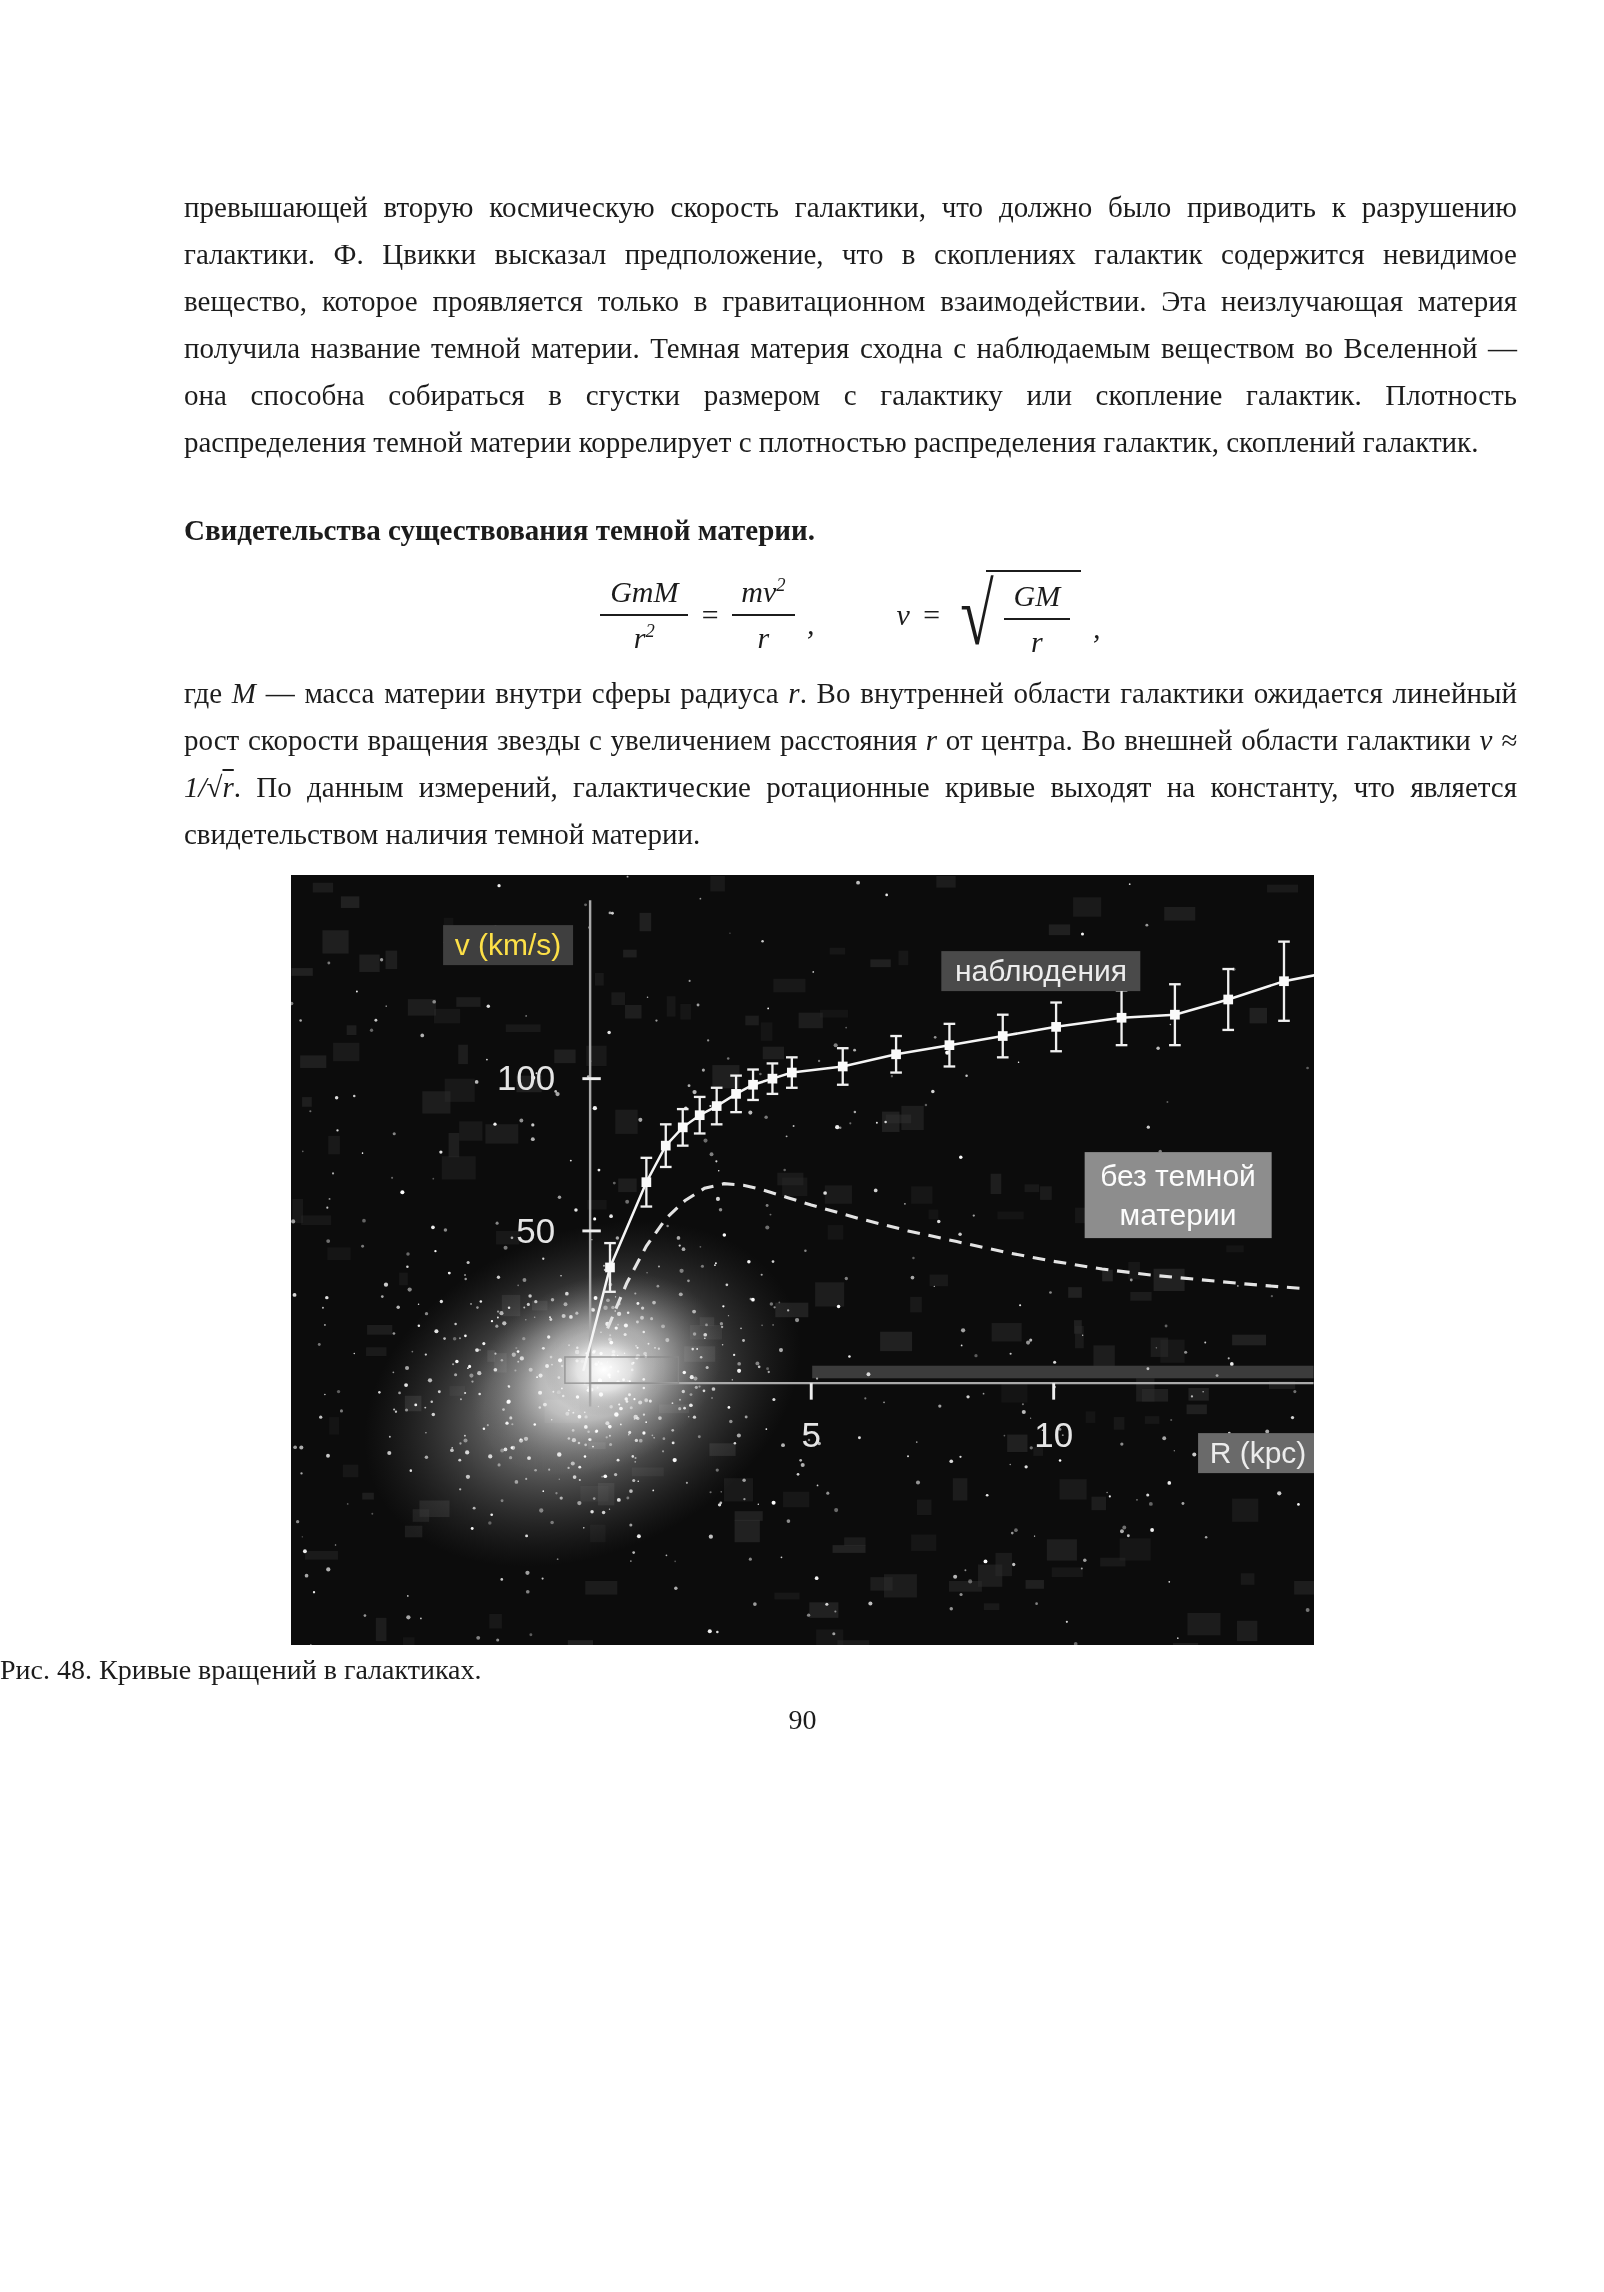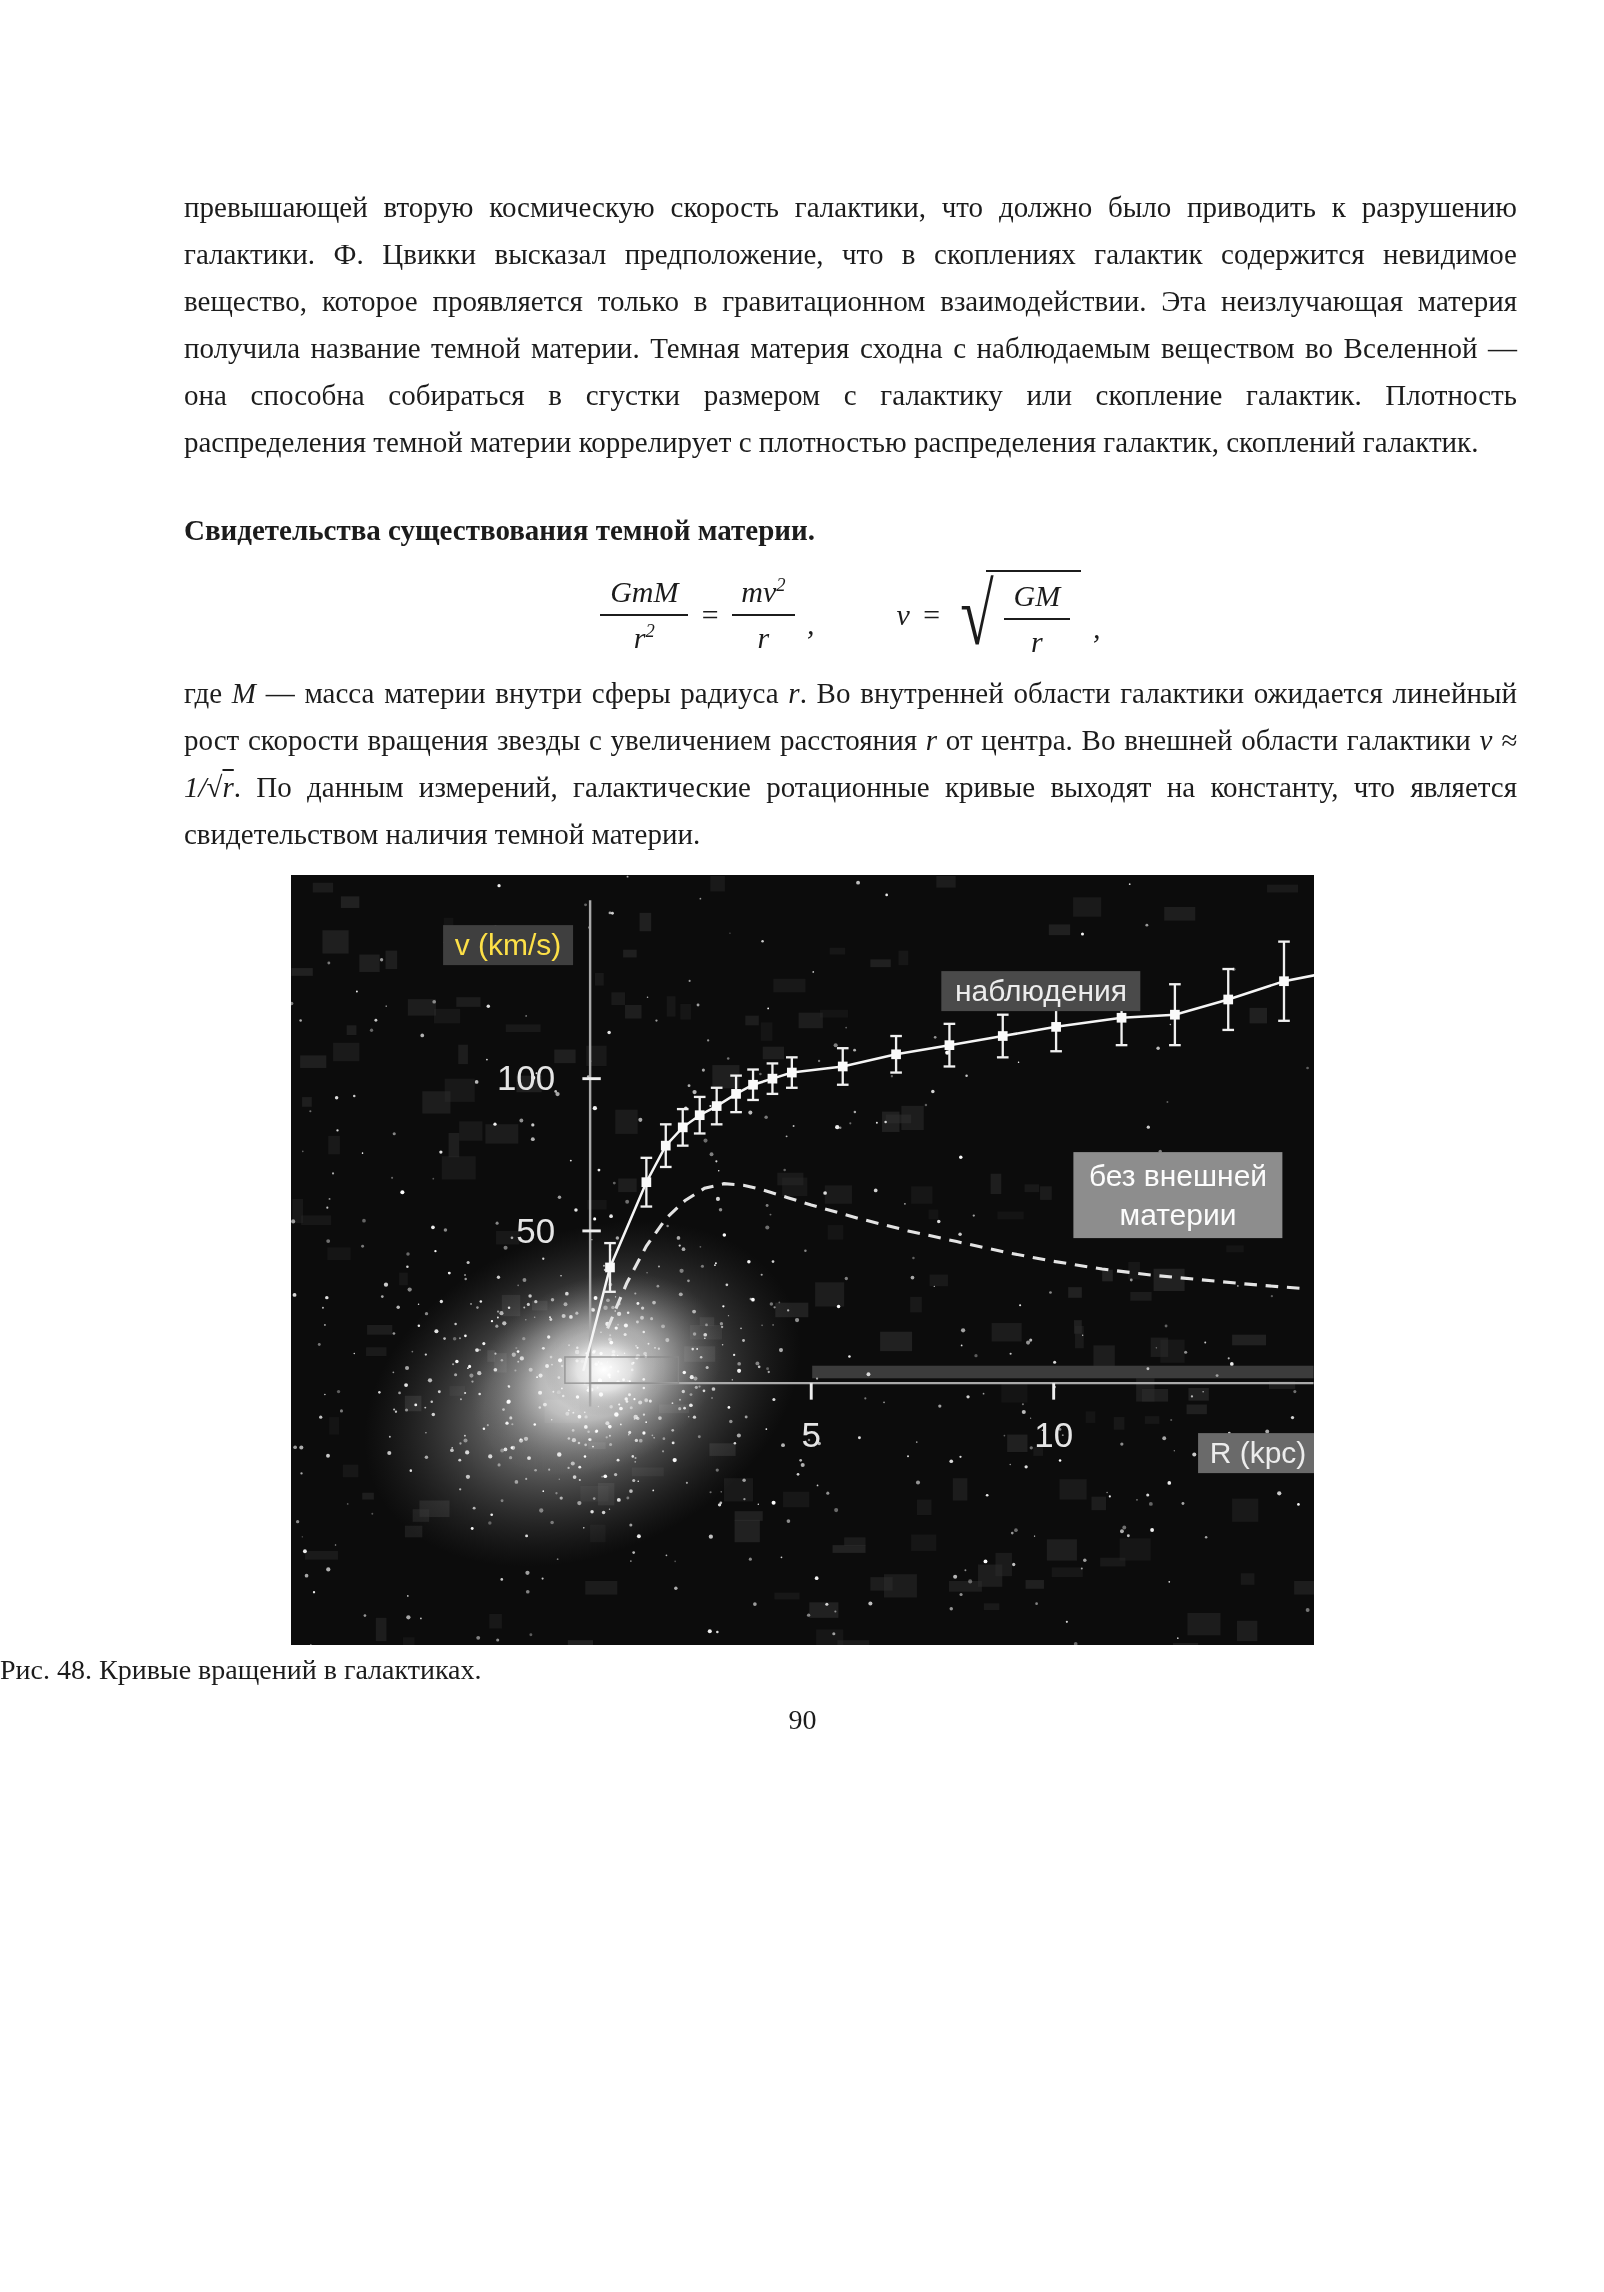--- a/index.html
+++ b/index.html
@@ -41,7 +41,7 @@
     white-space:nowrap;
   }
   .v-label{left:217px;top:70px;background:#3f3f3f;color:#fde047;font-size:30px;padding:2.9px 11.6px;}
-  .obs-label{left:750px;top:116px;background:#4a4a4a;color:#ececec;font-size:30px;padding:2.9px 13.6px;}
+  .obs-label{left:750px;top:96px;background:#4a4a4a;color:#ececec;font-size:30px;padding:2.9px 13.6px;}
   .ndm-label{left:887px;top:320px;background:#8d8d8d;color:#fcfcfc;font-size:30px;line-height:39px;padding:3.9px 15.5px;text-align:center;}
   .r-label{left:967px;top:578px;background:#6a6a6a;color:#ececec;font-size:30px;padding:2.9px 11.6px;}
   .caption{text-align:left;font-size:28px;margin-top:9px;}

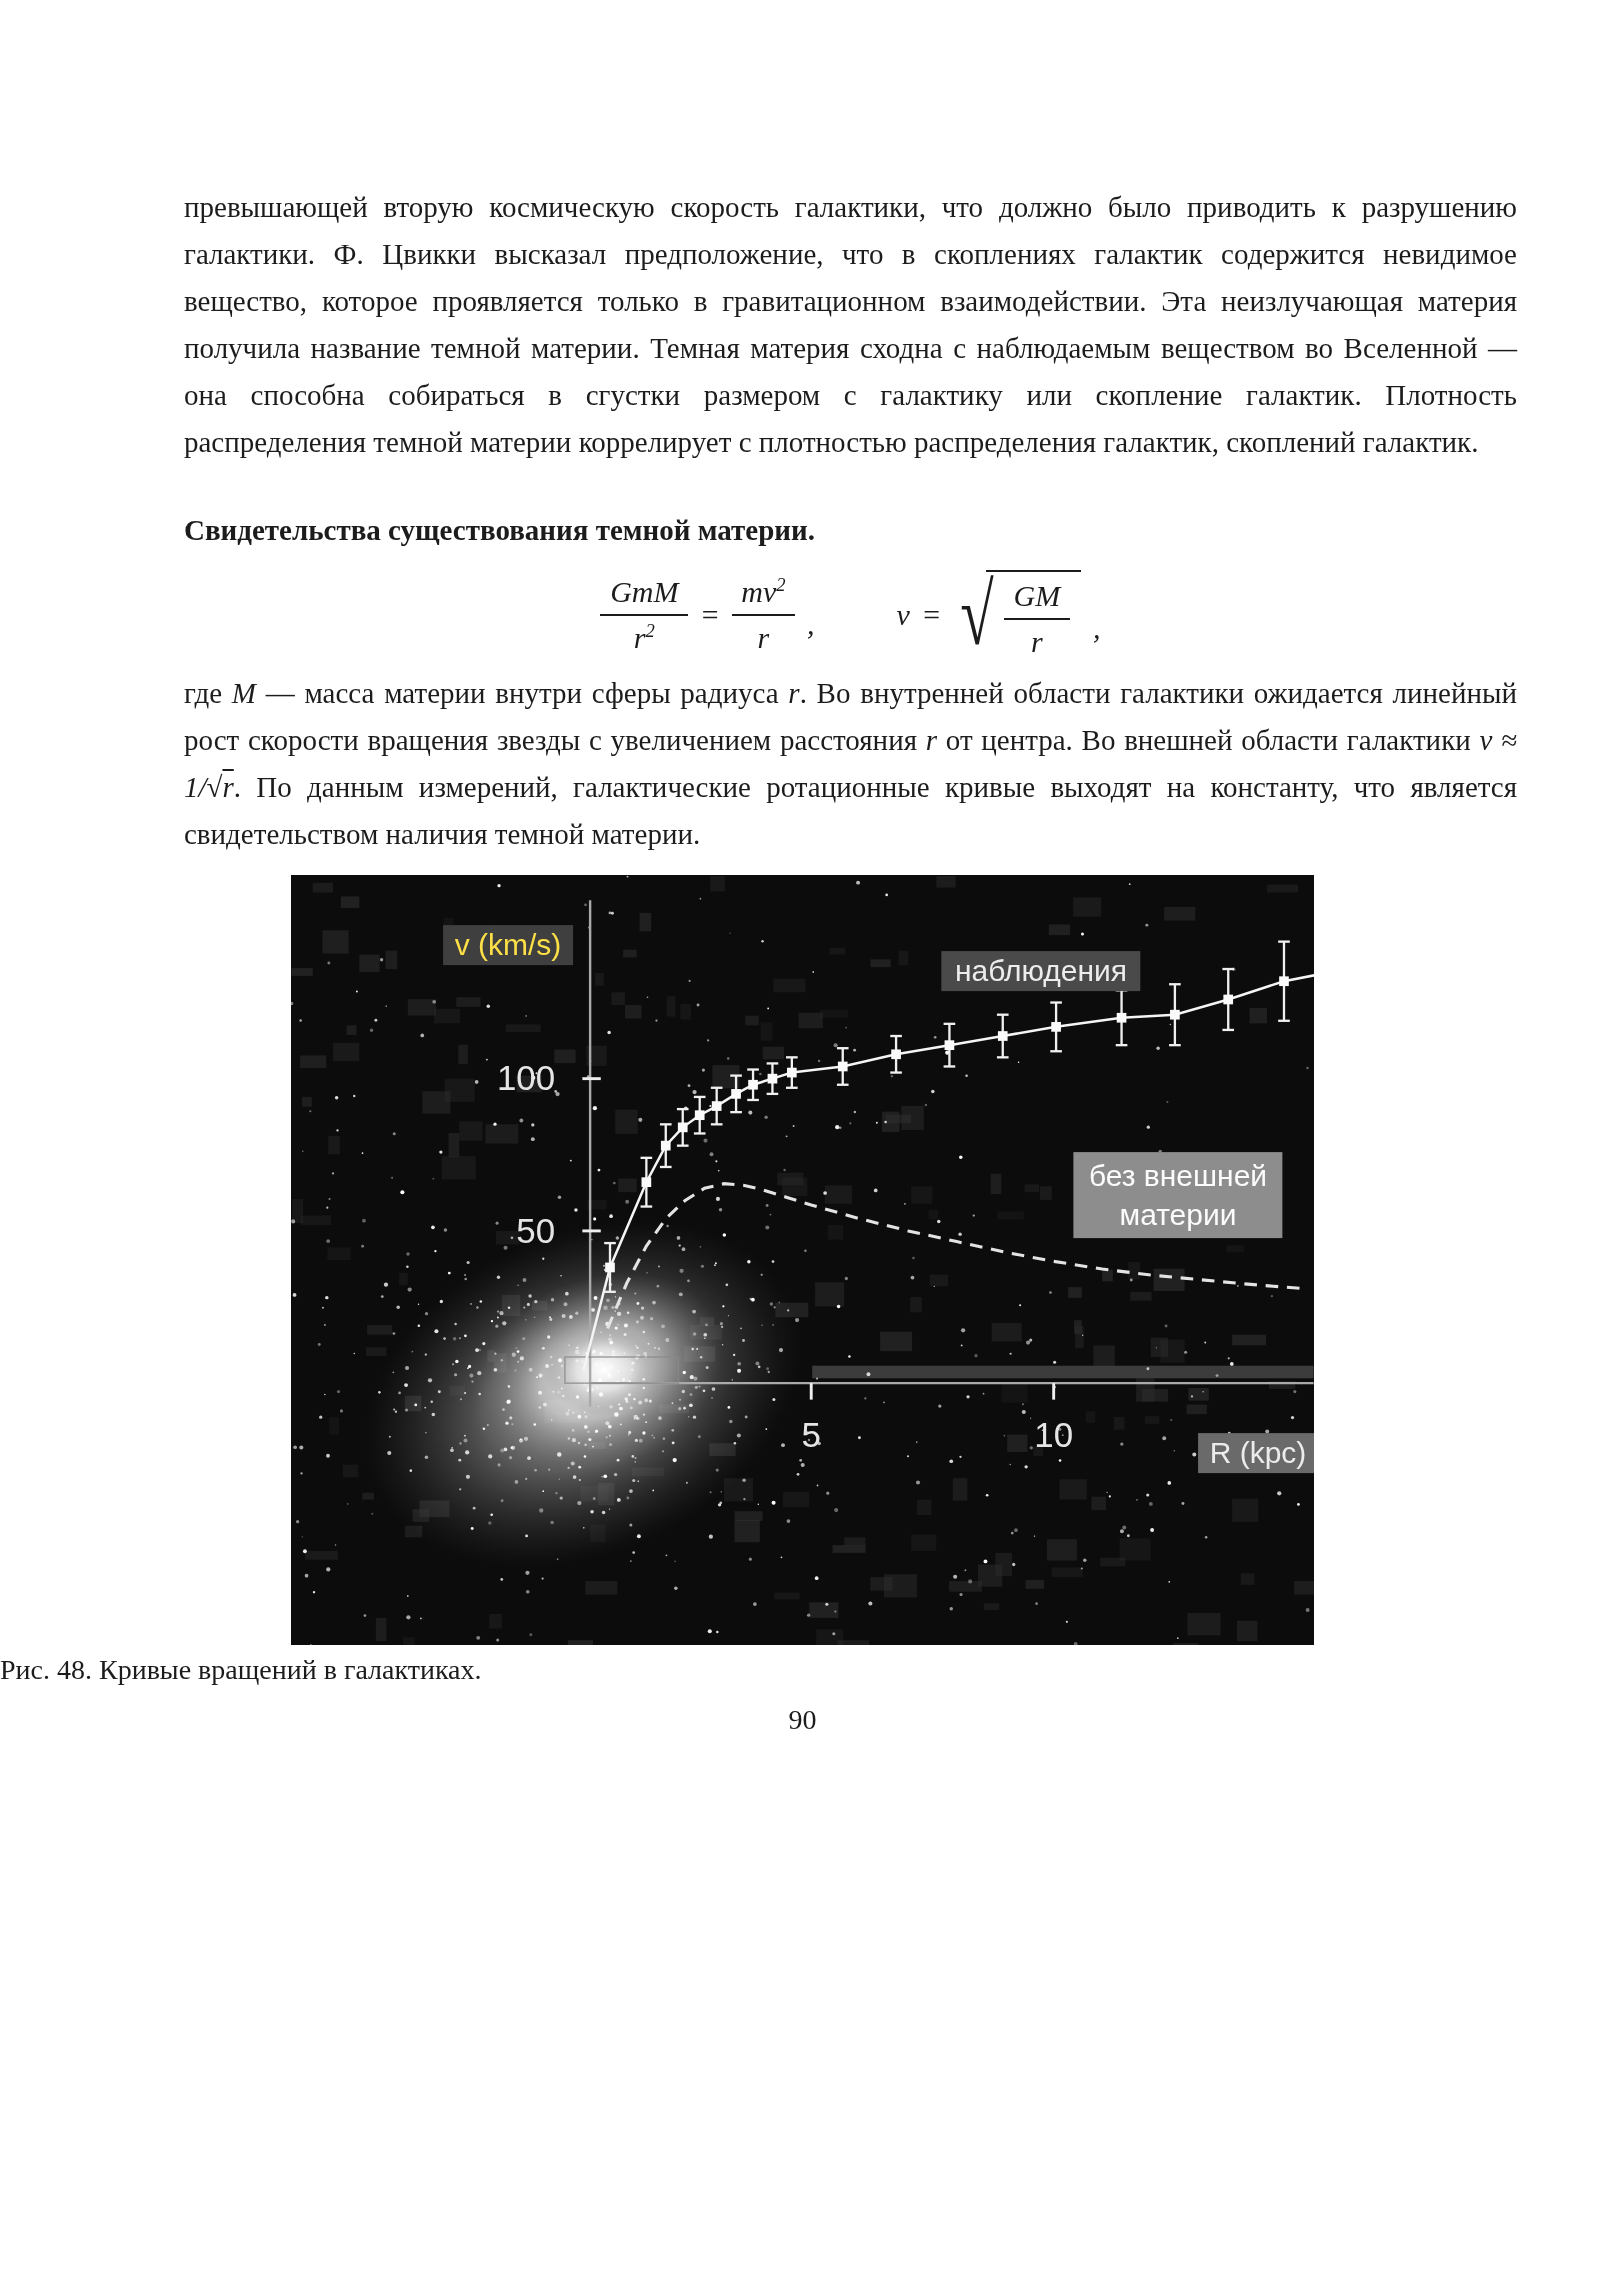--- a/index.html
+++ b/index.html
@@ -1085,7 +1085,7 @@
   <div class="fig-label v-label">v (km/s)</div>
   <div class="fig-label obs-label">наблюдения</div>
   <div class="fig-label ndm-label">
-    <div>без внешней</div>
+    <div>без темной</div>
     <div>материи</div>
   </div>
   <div class="fig-label r-label">R (kpc)</div>

